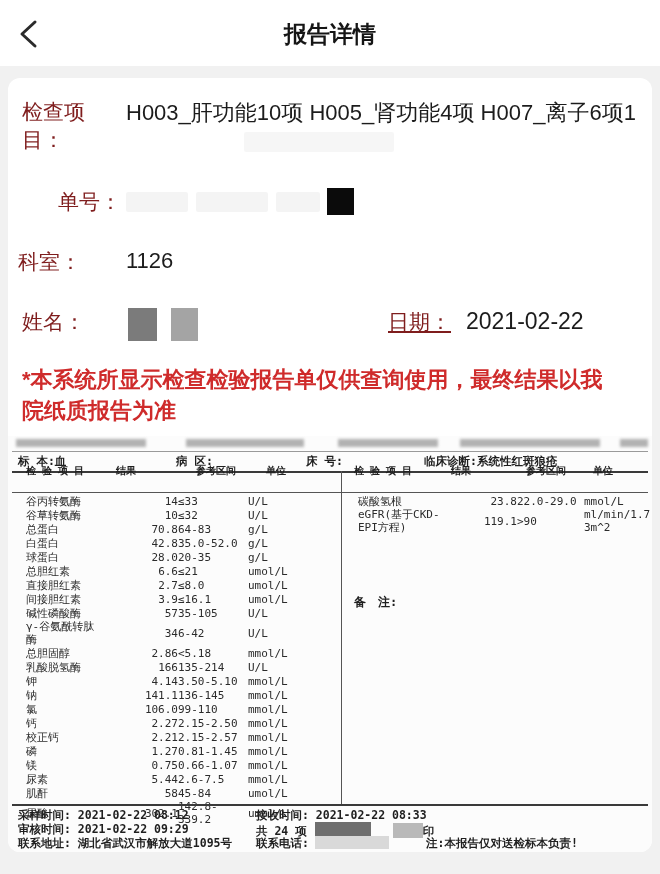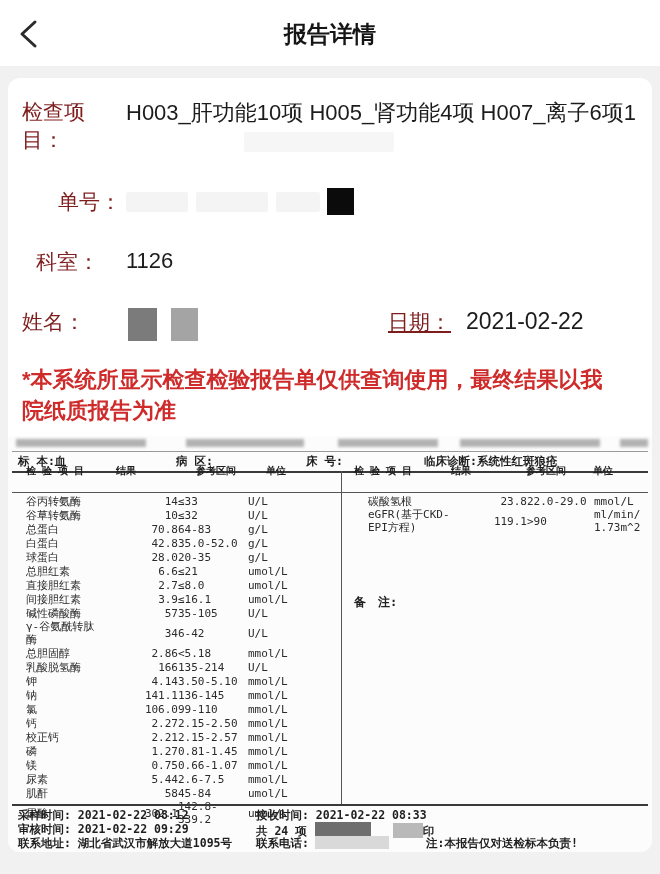--- a/index.html
+++ b/index.html
@@ -24,7 +24,7 @@
   .smudge{position:absolute;background:#000;opacity:.045;border-radius:2px;}
   .lbl-order{left:14px;top:110px;margin-left:36px;}
   .black-square{position:absolute;left:319px;top:110px;width:27px;height:27px;background:#0b0b0b;}
-  .lbl-dept{left:28px;top:170px;text-align:center;}
+  .lbl-dept{left:10px;top:170px;text-align:center;}
   .val-dept{left:118px;top:168px;}
   .lbl-name{left:14px;top:230px;}
   .name-block1{position:absolute;left:120px;top:230px;width:29px;height:33px;background:#7b7b7b;}

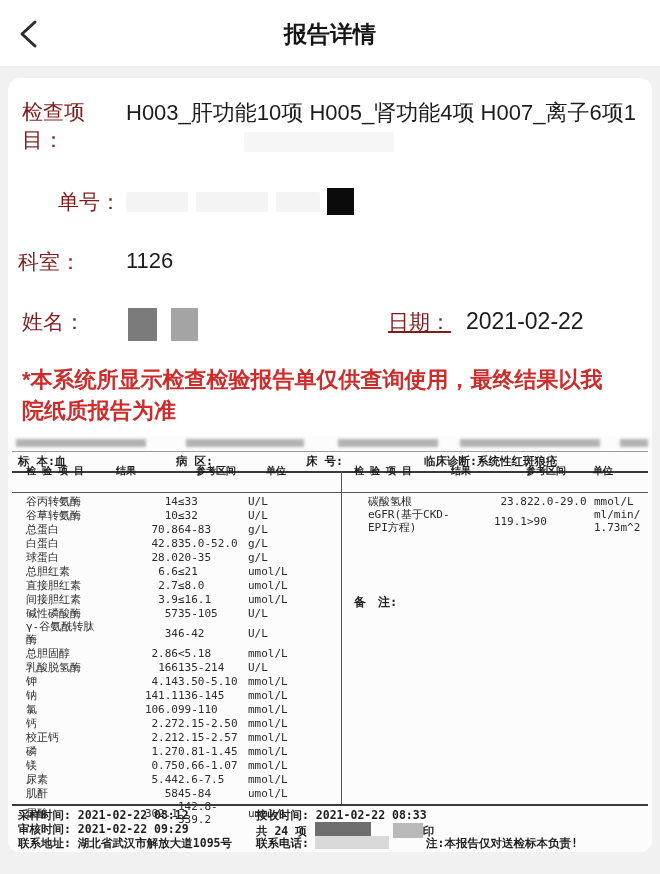--- a/index.html
+++ b/index.html
@@ -52,7 +52,7 @@
   .trow .cr{width:80px;flex:none;text-align:right;}
   .trow .cg{width:70px;flex:none;}
   .trow .cu{flex:1;}
-  .rrow .ci{padding-left:27px;width:84px;flex:none;word-break:break-word;}
+  .rrow .ci{padding-left:17px;width:84px;flex:none;word-break:break-word;}
   .rrow .cr{width:75px;flex:none;}
   .rrow .cg{width:67px;flex:none;}
   .rrow .cu{flex:1;word-break:break-all;padding-right:2px;}

